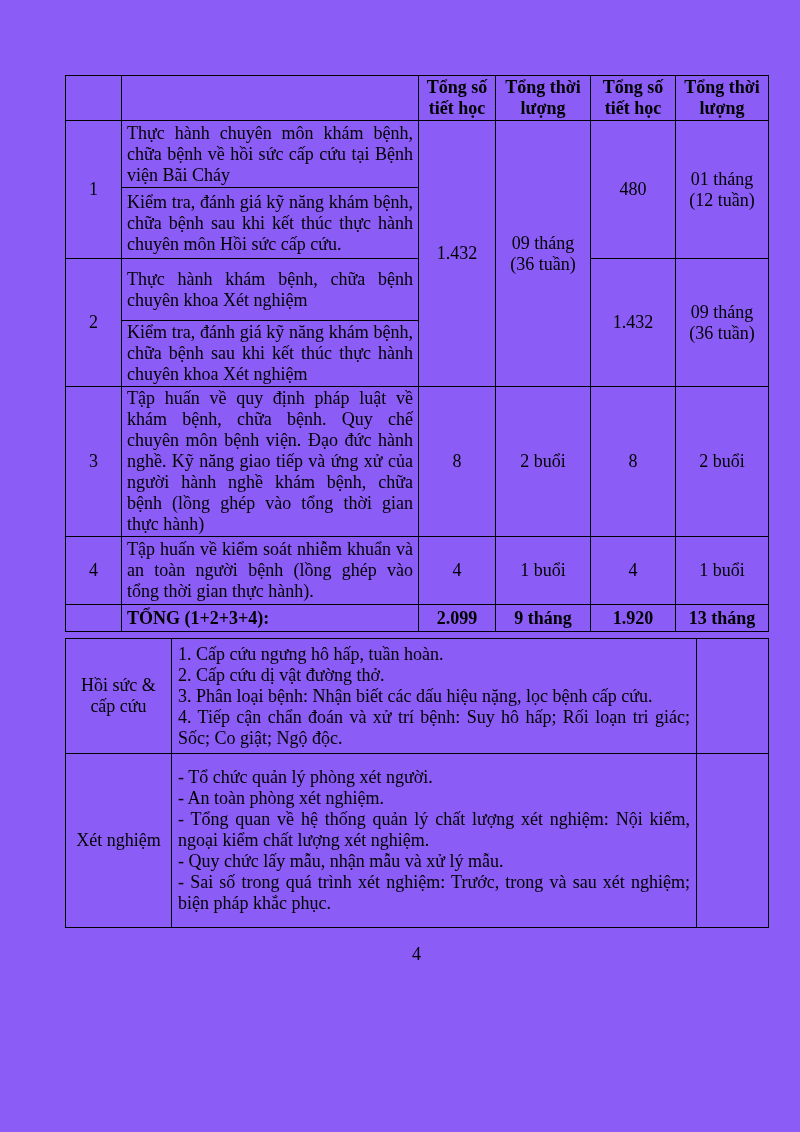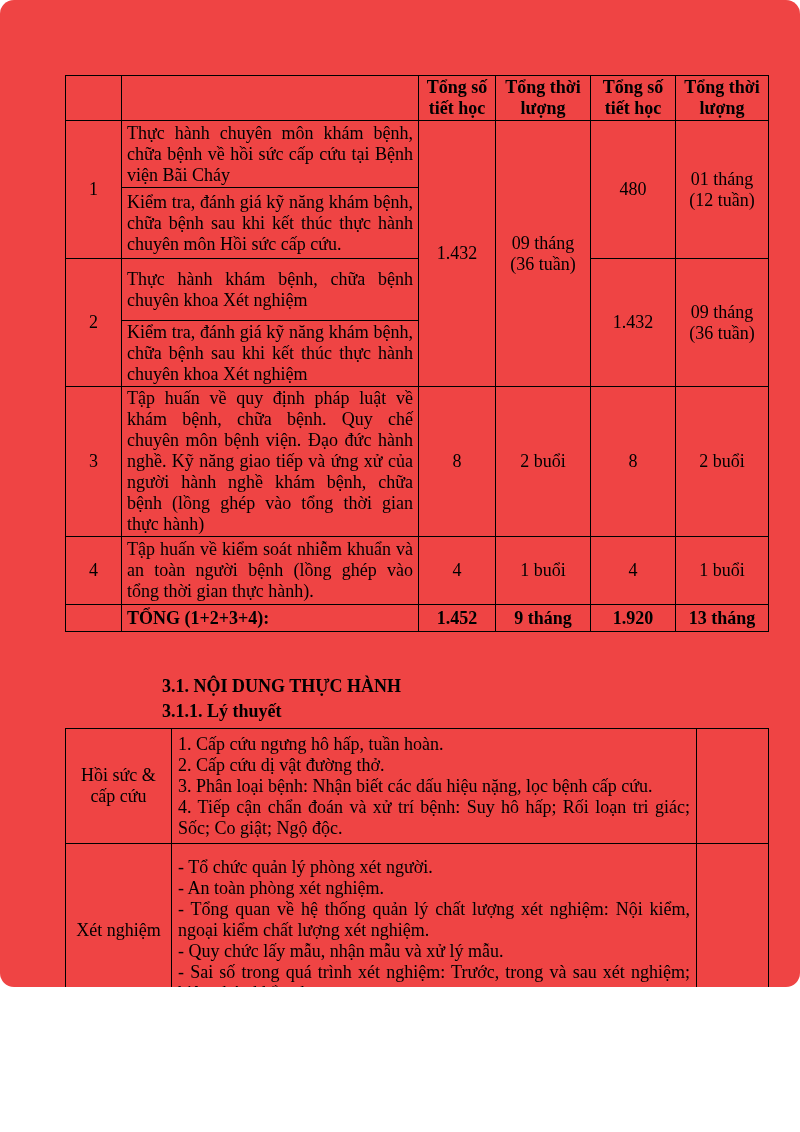--- a/index.html
+++ b/index.html
@@ -5,12 +5,11 @@
   html,body{margin:0;padding:0;background:#fff;}
   .page{
     position:relative;
-    width:800px;height:987px;
-    background:#ef4444;color:#000;
+    width:800px;height:1132px;
+    background:#8b5cf6;color:#000;
     font-family:"Liberation Serif","DejaVu Serif",serif;
     font-size:18px;line-height:21px;
     overflow:hidden;
-    border-radius:14px;
   }
   table{border-collapse:collapse;table-layout:fixed;margin-left:65px;}
   td{border:1px solid #000;padding:1px 5px;vertical-align:middle;word-wrap:break-word;}

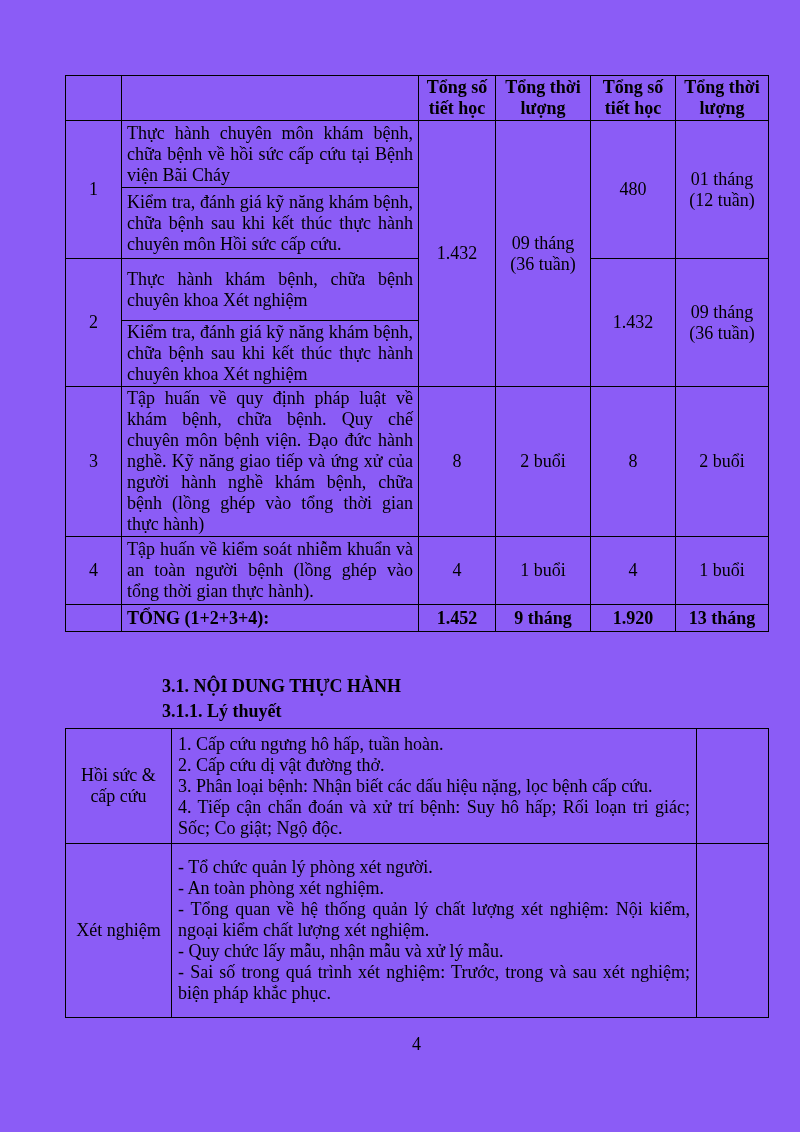--- a/index.html
+++ b/index.html
@@ -98,7 +98,7 @@
       <tr class="rt">
         <td></td>
         <td class="b">TỔNG (1+2+3+4):</td>
-        <td class="b c">1.452</td>
+        <td class="b c">2.099</td>
         <td class="b c">9 tháng</td>
         <td class="b c">1.920</td>
         <td class="b c">13 tháng</td>

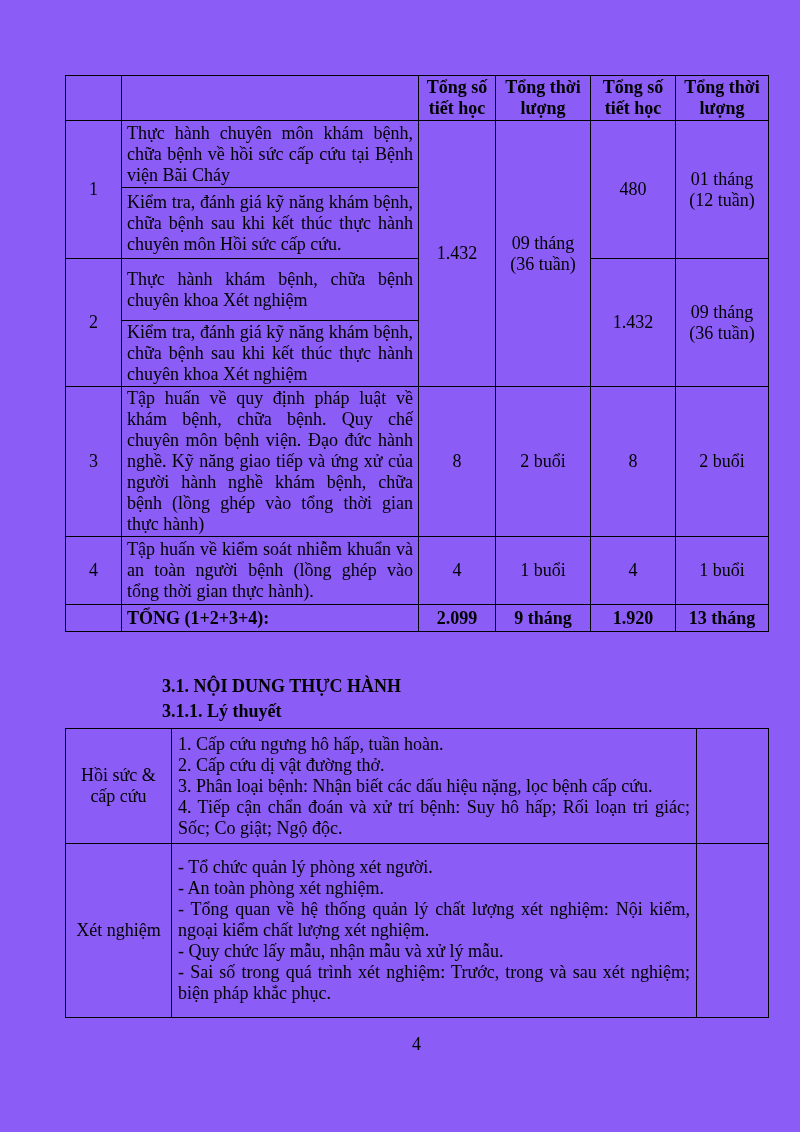--- a/index.html
+++ b/index.html
@@ -106,10 +106,6 @@
     </tbody>
   </table>
 
-  <div class="headings">
-    <div class="h1">3.1. NỘI DUNG THỰC HÀNH</div>
-    <div class="h2">3.1.1. Lý thuyết</div>
-  </div>
 
   <table class="t2">
     <colgroup>

